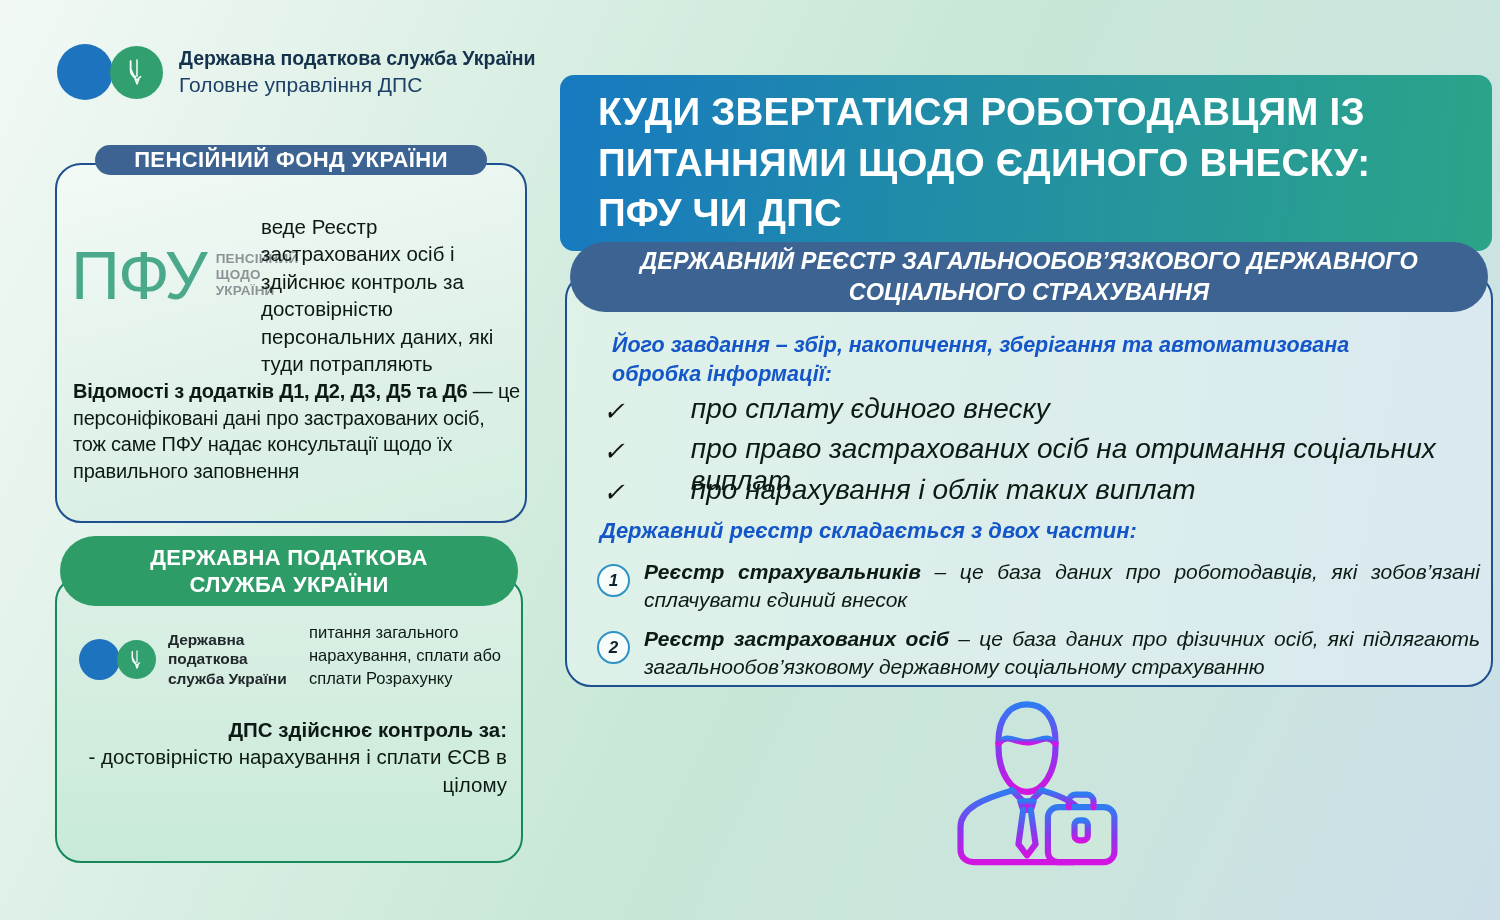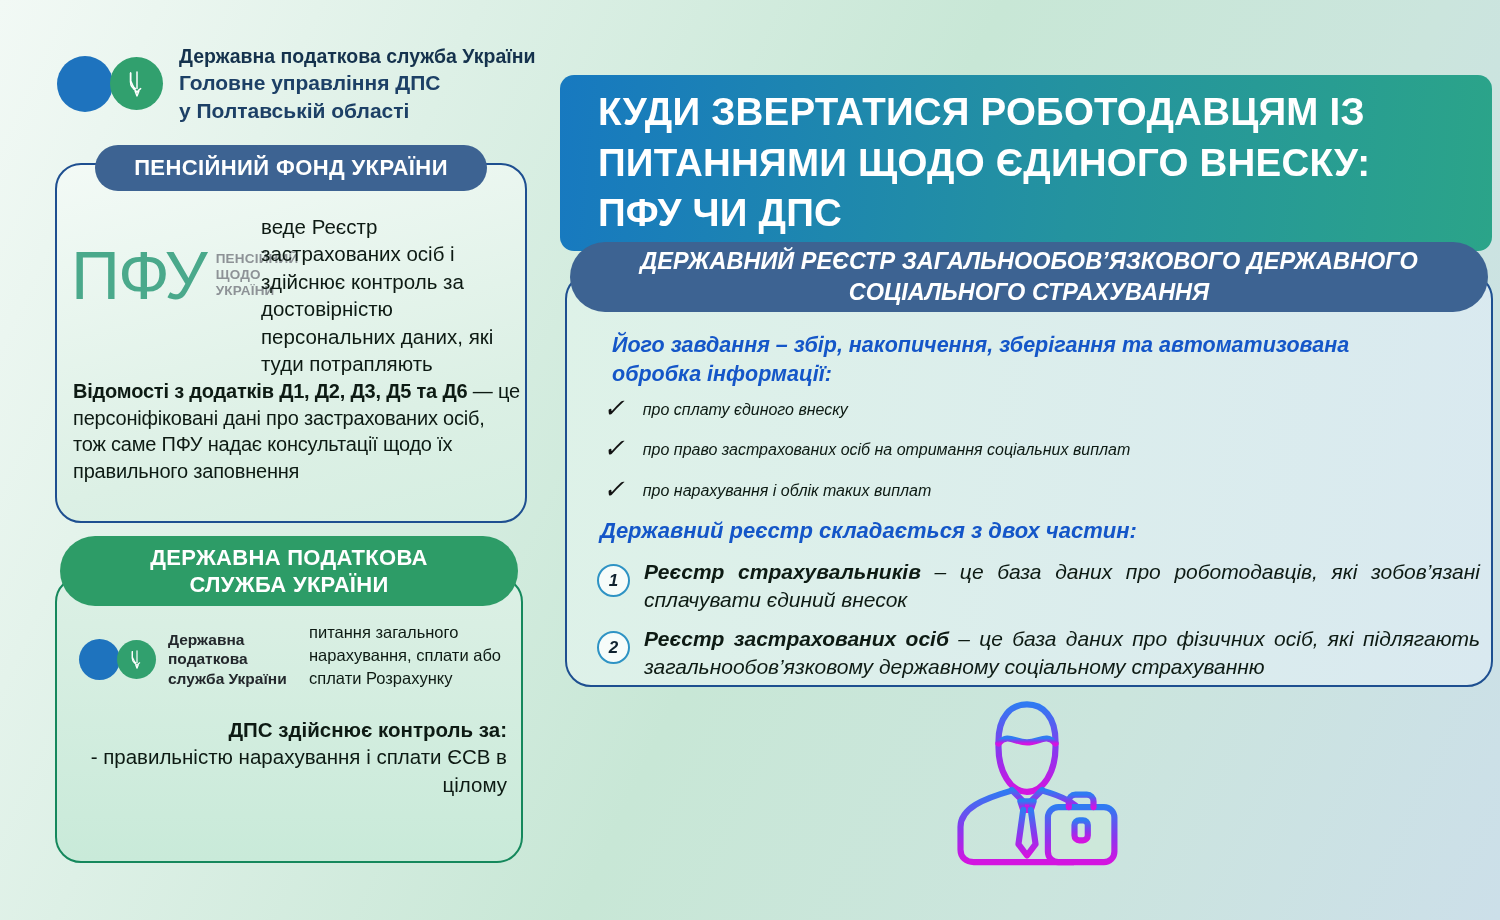--- a/index.html
+++ b/index.html
@@ -18,7 +18,7 @@
   .circle.blue.small{width:41px;height:41px;}
   .brand-text{line-height:1.3;}
   .brand-line1{font-size:19.5px;font-weight:bold;color:#15324d;}
-  .brand-line2,.brand-line3{font-size:21px;font-weight:bold;color:#1d4066;}
+  .brand-line2,.brand-line3{font-size:21px;font-weight:normal;color:#1d4066;}
   
   .card{position:absolute;border:2.5px solid #1e4f90;border-radius:26px;}
   .card.pfu{left:55px;top:163px;width:468px;height:356px;background:linear-gradient(165deg,#f3faf6 0%,#dcf0e5 70%,#d5eee1 100%);}

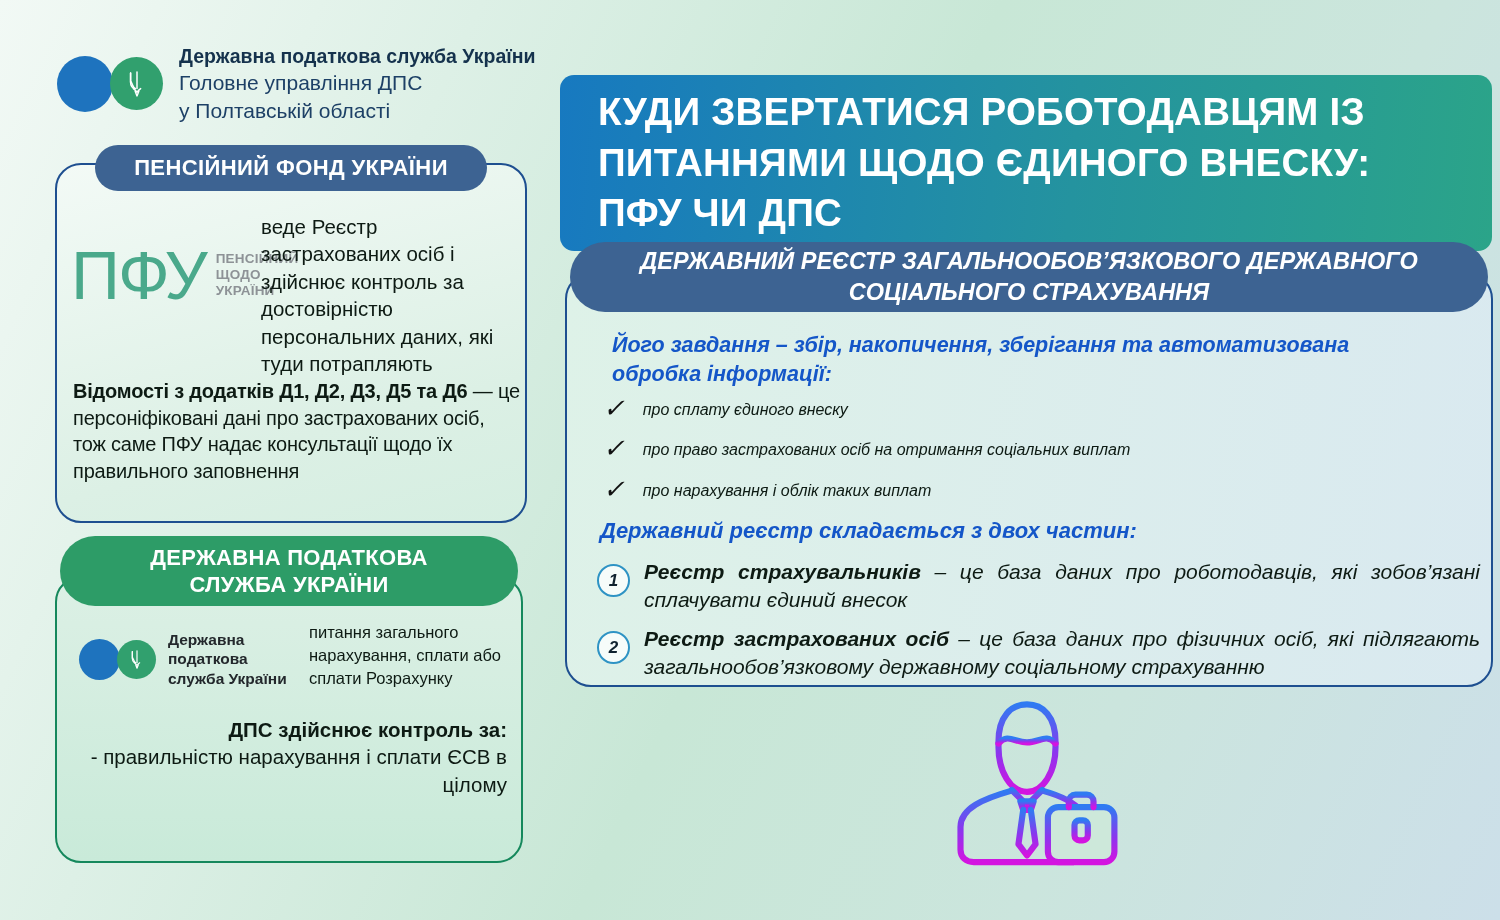--- a/index.html
+++ b/index.html
@@ -83,7 +83,6 @@
     <div class="brand-text">
       <div class="brand-line1">Державна податкова служба України</div>
       <div class="brand-line2">Головне управління ДПС</div>
-      <div class="brand-line3">у Полтавській області</div>
     </div>
   </div>
 

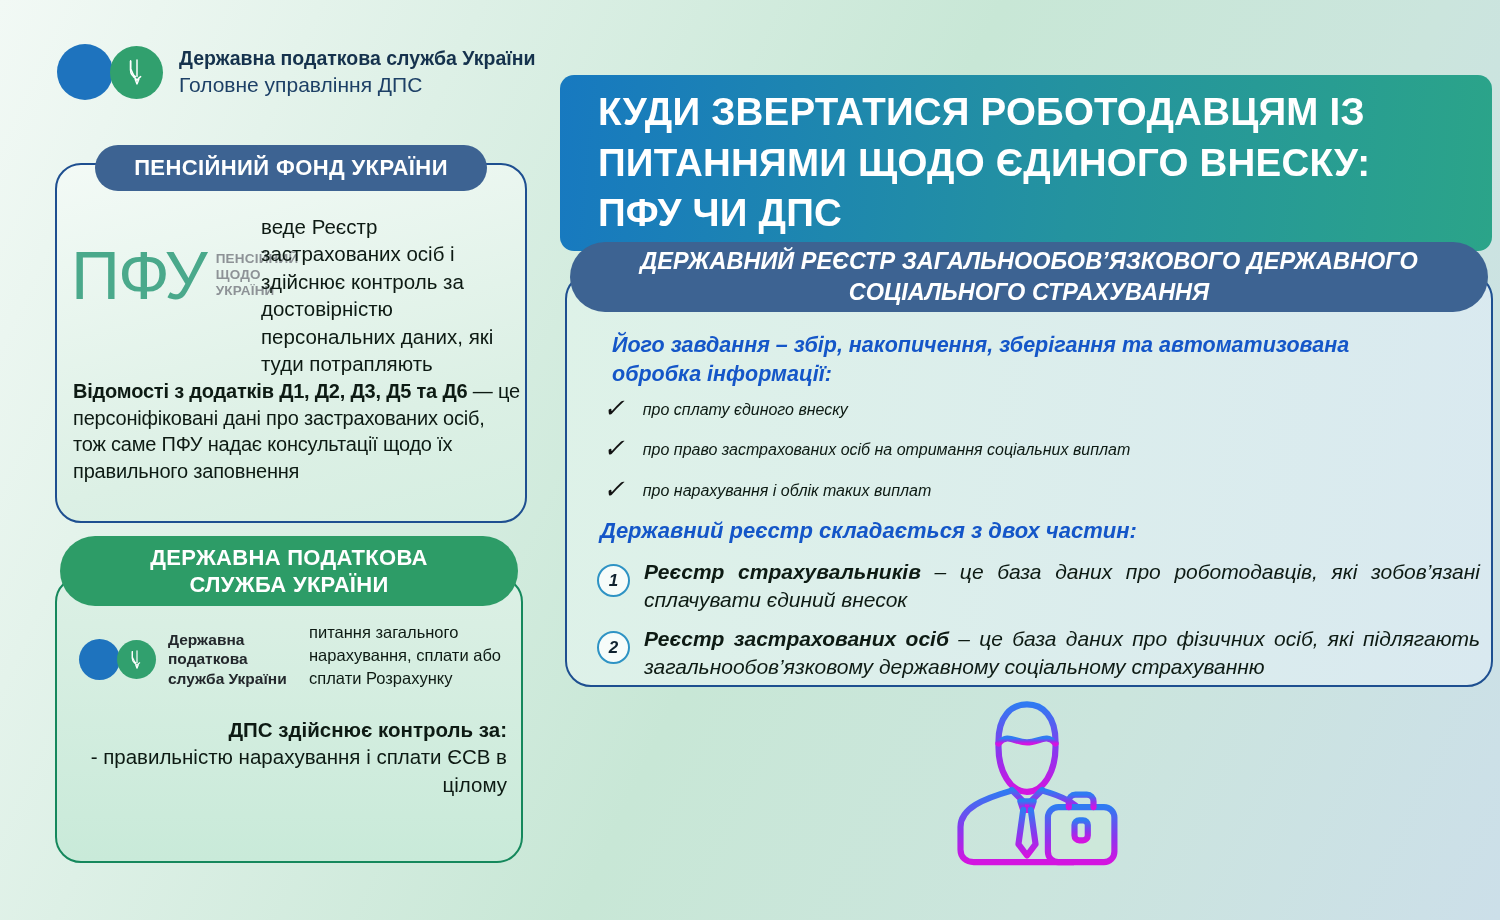--- a/index.html
+++ b/index.html
@@ -24,7 +24,7 @@
   .card.pfu{left:55px;top:163px;width:468px;height:356px;background:linear-gradient(165deg,#f3faf6 0%,#dcf0e5 70%,#d5eee1 100%);}
   .card.dps{left:55px;top:576px;width:464px;height:283px;border-color:#15885c;background:linear-gradient(180deg,#dcf0e5 0%,#c9ead9 100%);}
   .pill{position:absolute;display:flex;align-items:center;justify-content:center;text-align:center;color:#fff;font-weight:bold;border-radius:35px;}
-  .pill.pfu-h{left:38px;right:38px;top:-20px;height:46px;background:#3d6392;font-size:22px;letter-spacing:.4px;align-items:center;}
+  .pill.pfu-h{left:38px;right:38px;top:-20px;height:30px;background:#3d6392;font-size:22px;letter-spacing:.4px;align-items:center;}
   .pill.dps-h{left:3px;right:3px;top:-42px;height:70px;background:#2d9c67;font-size:22px;line-height:1.25;letter-spacing:.3px;}
   .pill.reg-h{left:3px;right:3px;top:-33px;height:70px;background:#3d6392;font-size:23.5px;line-height:1.3;}
   .pill.reg-h .pill-inner{width:820px;}

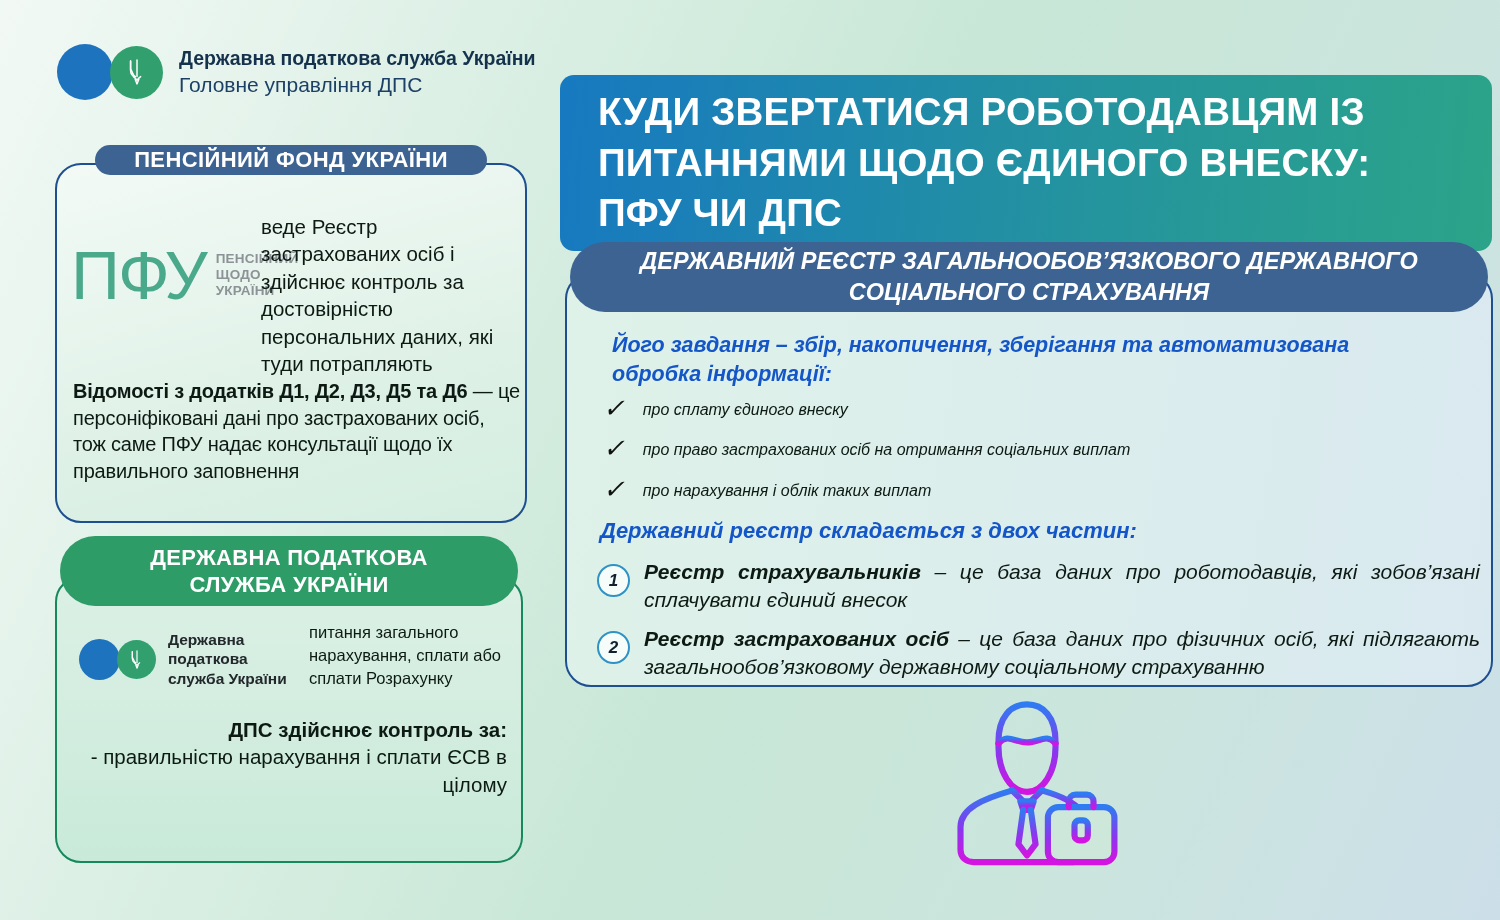--- a/index.html
+++ b/index.html
@@ -51,7 +51,7 @@
   .check-row.c1{top:158px;}
   .check-row.c2{top:199px;}
   .check-glyph{font-size:26px;color:#111;line-height:1;transform:translateY(2px);}
-  .check-text{font-size:16px;color:#0d1a13;}
+  .check-text{font-size:28px;color:#0d1a13;margin-left:48px;}
   .parts-intro{position:absolute;left:33px;top:243px;font-size:22px;font-weight:bold;color:#1456c8;}
   .part-row{position:absolute;left:30px;display:flex;gap:14px;align-items:flex-start;}
   .part-row.p0{top:283px;}

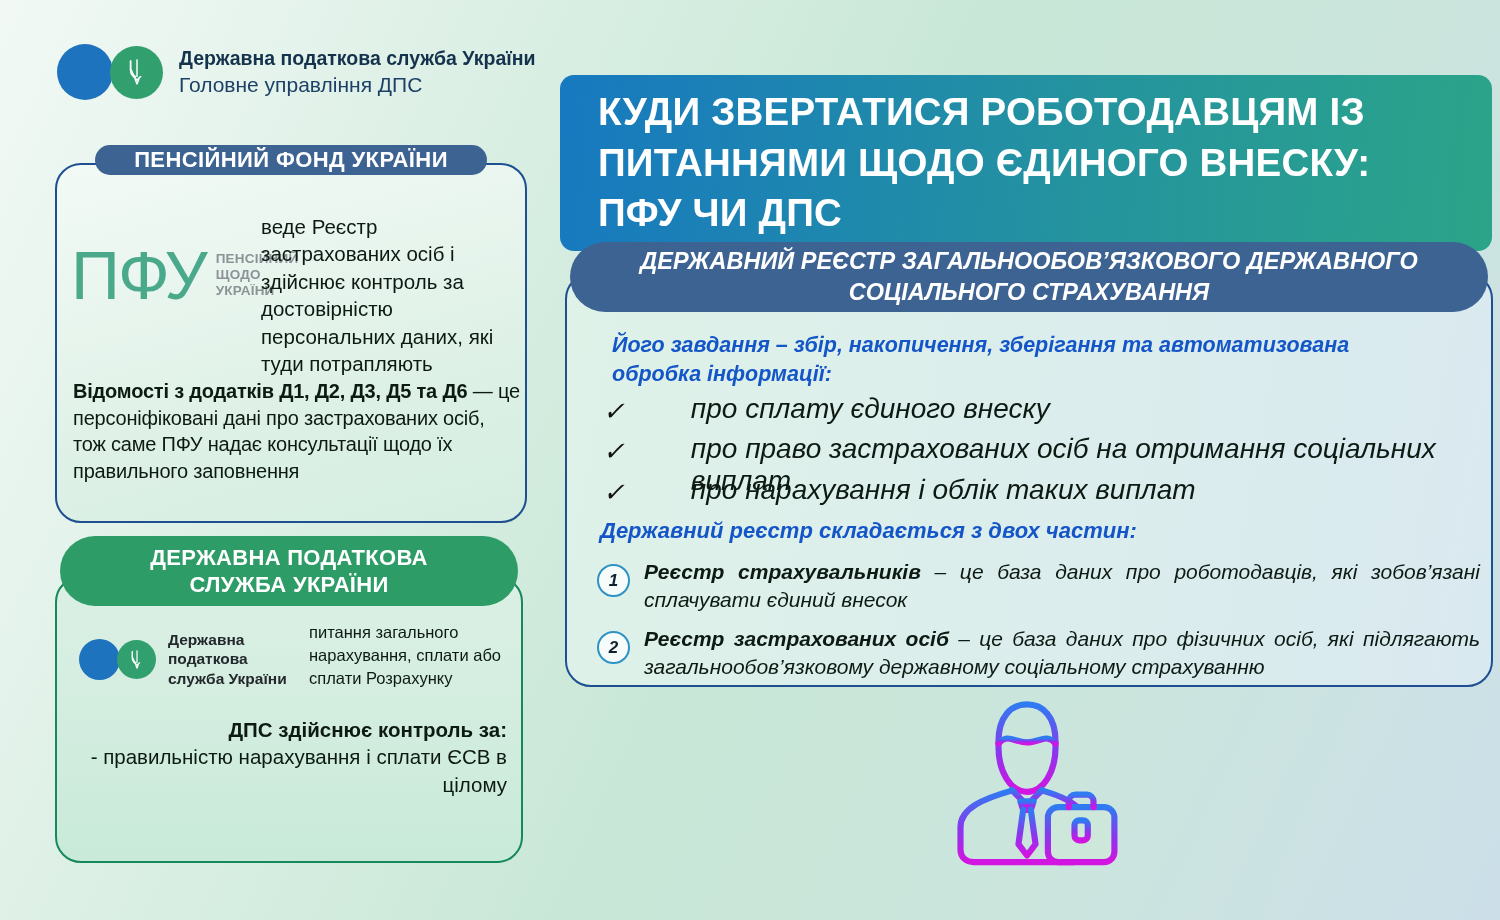--- a/index.html
+++ b/index.html
@@ -130,7 +130,7 @@
     <div class="dps-intro">питання загального нарахування, сплати або сплати Розрахунку</div>
     <div class="dps-control">
       <div class="b">ДПС здійснює контроль за:</div>
-      <div>- правильністю нарахування і сплати ЄСВ в цілому</div>
+      <div>- достовірністю нарахування і сплати ЄСВ в цілому</div>
     </div>
   </div>
 

